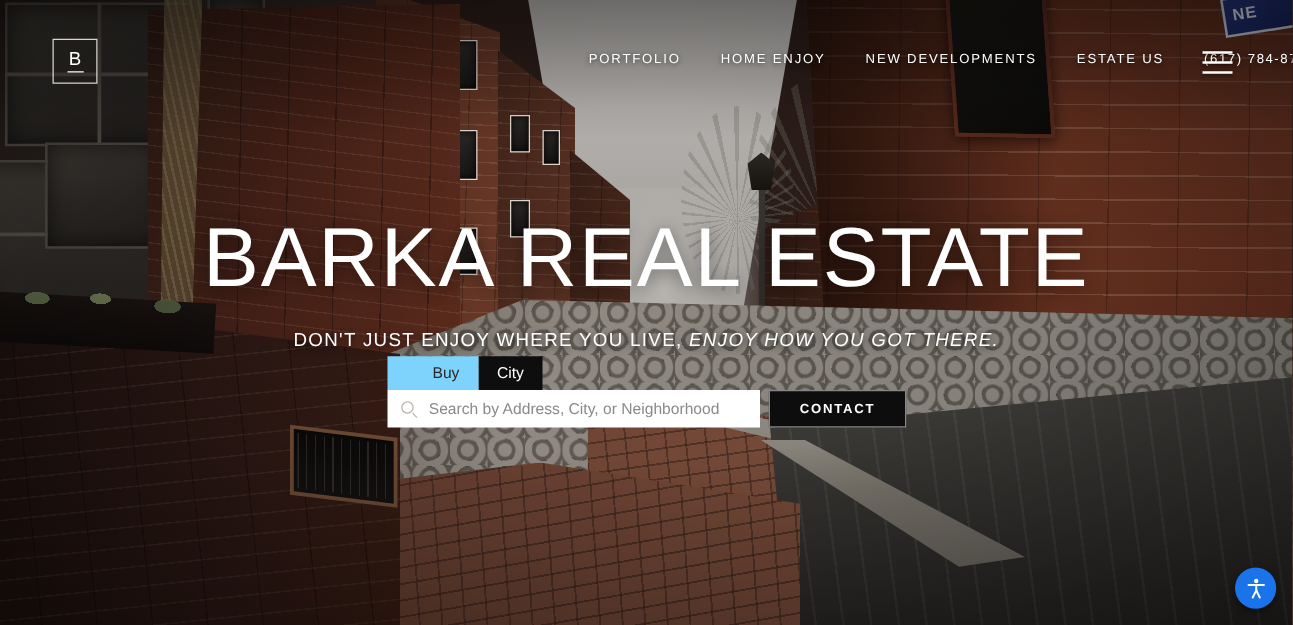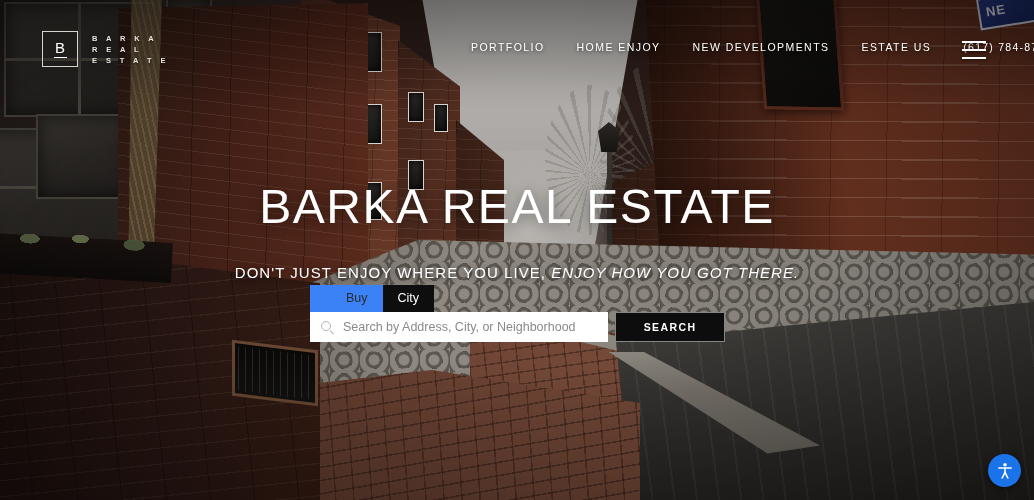--- a/index.html
+++ b/index.html
@@ -481,11 +481,6 @@
         <div class="lb">B</div>
         <div class="lbar"></div>
       </div>
-      <div class="logo-text">
-        <div>B A R K A</div>
-        <div>R E A L</div>
-        <div>E S T A T E</div>
-      </div>
     </div>
 
     <nav class="nav">

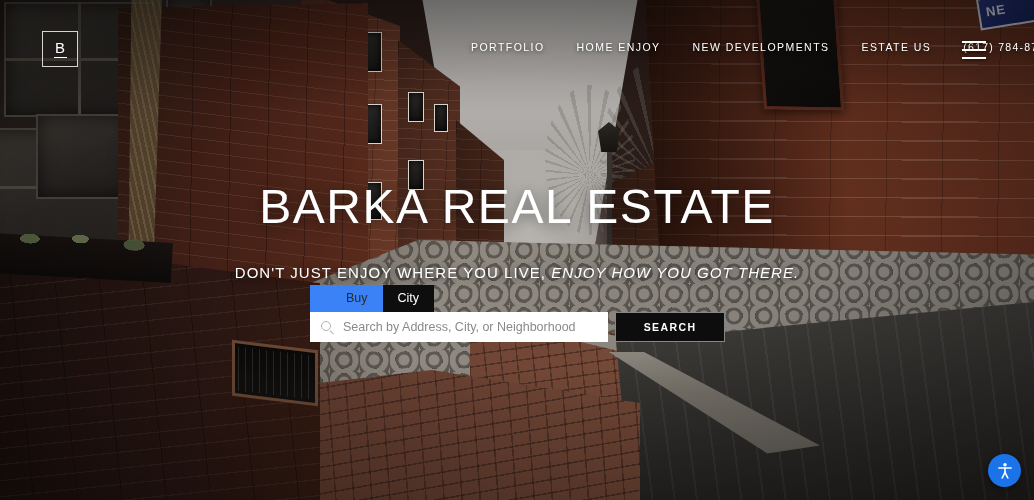--- a/index.html
+++ b/index.html
@@ -319,7 +319,7 @@
   }
   .hero-title {
     color: #fff;
-    font-size: 48px;
+    font-size: 67px;
     font-weight: 300;
     letter-spacing: 1.5px;
     line-height: 64px;

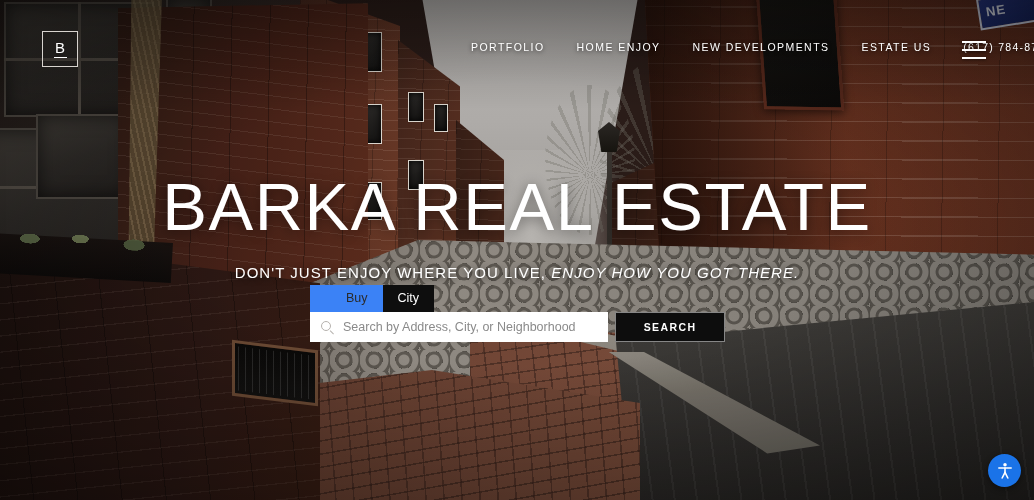--- a/index.html
+++ b/index.html
@@ -347,7 +347,7 @@
     cursor: pointer;
     font-family: "Liberation Sans", sans-serif;
   }
-  .tab-active { background: #3b82f6; color: #2a2a2a; padding-left: 36px; }
+  .tab-active { background: #7dd3fc; color: #2a2a2a; padding-left: 36px; }
   .tab-inactive { background: #0e0e0e; color: #fff; }
 
   .search-row { display: flex; align-items: center; }

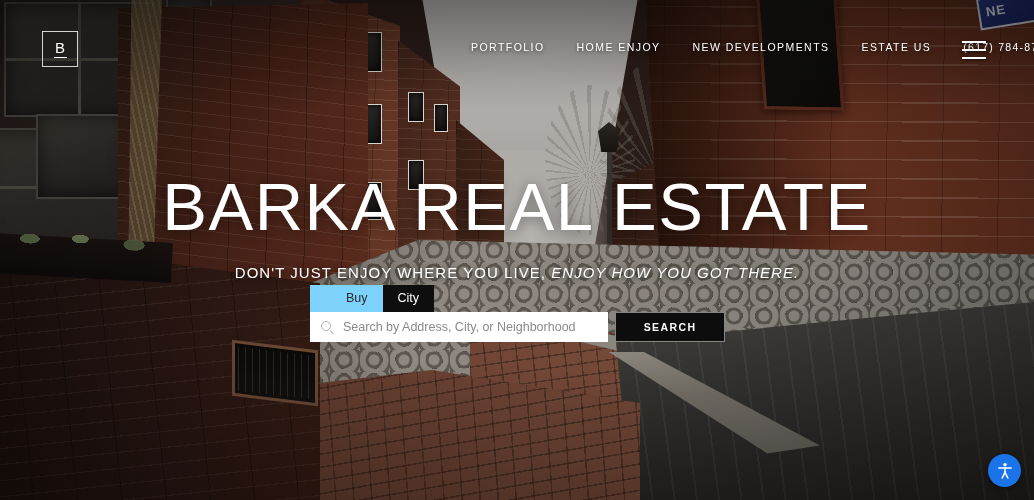--- a/index.html
+++ b/index.html
@@ -519,7 +519,7 @@
           </span>
         <input class="search-input" type="text" placeholder="Search by Address, City, or Neighborhood" style="">
       </div>
-      <button class="search-btn">SEARCH</button>
+      <button class="search-btn">CONTACT</button>
     </div>
   </div>
 

